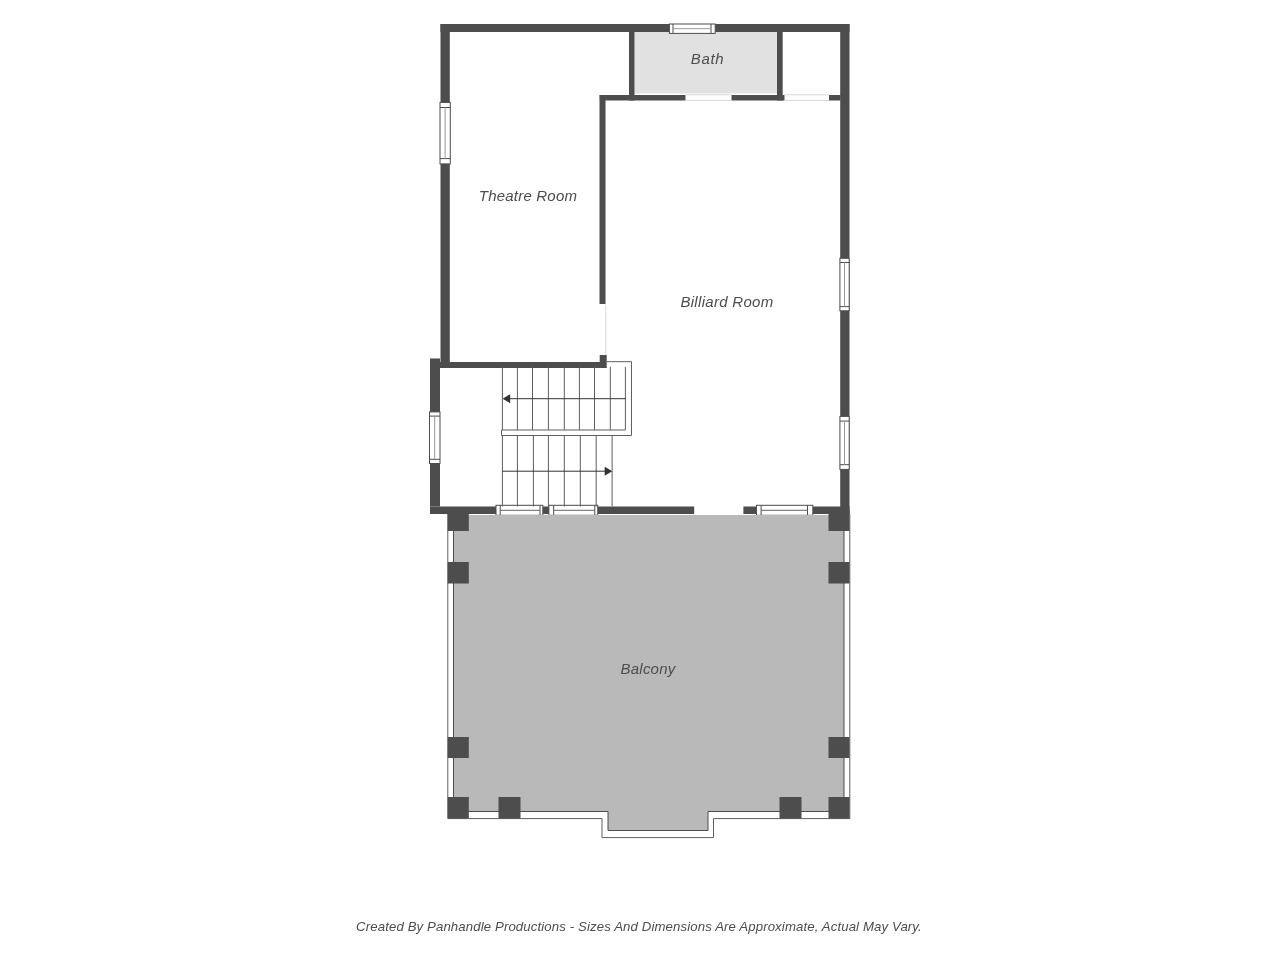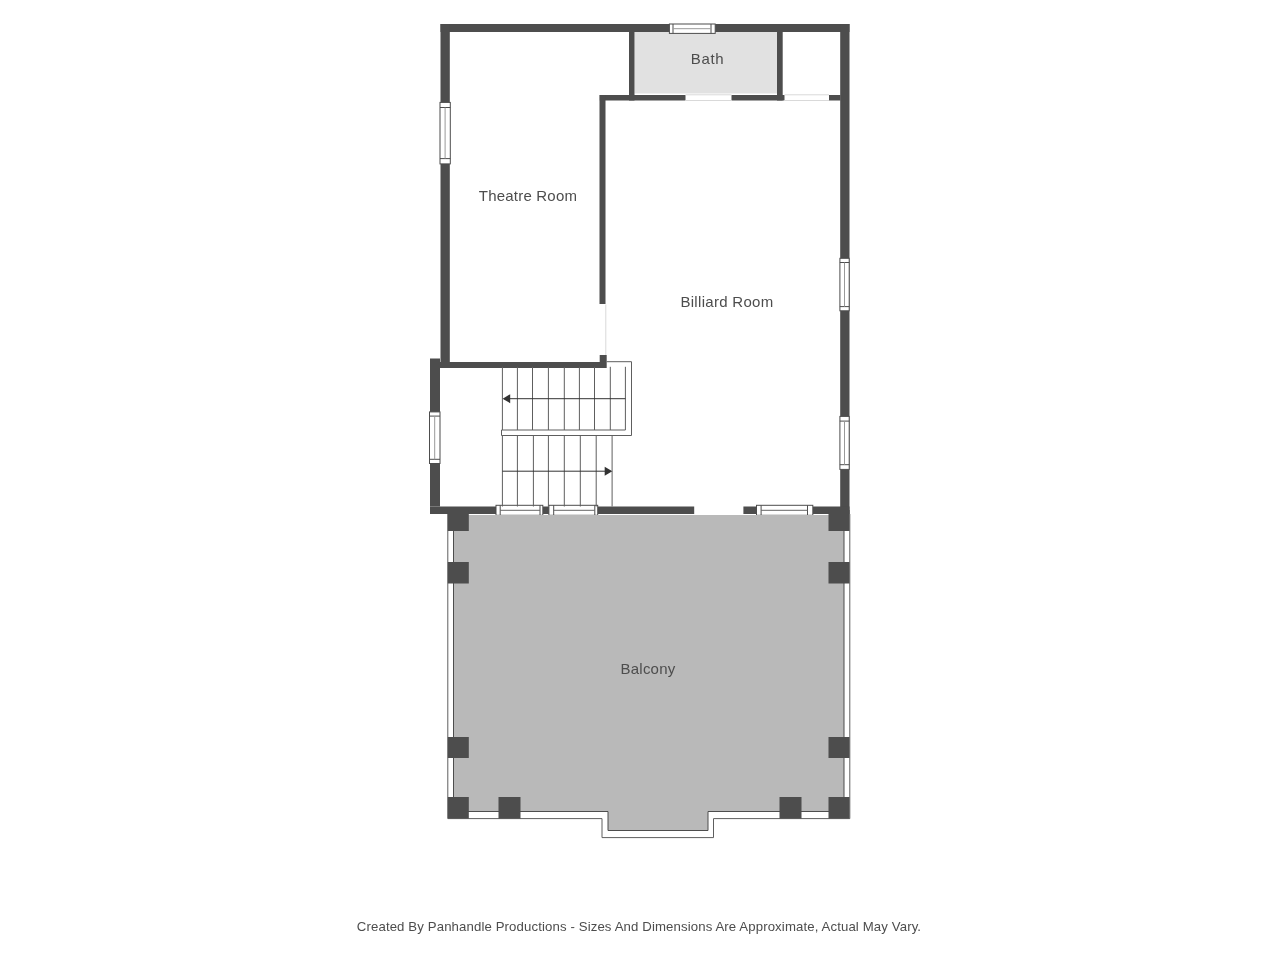--- a/index.html
+++ b/index.html
@@ -4,7 +4,7 @@
 <style>
   html,body{margin:0;padding:0;background:#ffffff;}
   .page{position:relative;width:1280px;height:960px;background:#ffffff;overflow:hidden;
-        font-family:"Liberation Sans",sans-serif;}
+        font-family:"Liberation Sans",sans-serif;font-style:italic;}
   text{font-family:"Liberation Sans",sans-serif;fill:#4d4d4d;}
 </style>
 </head>

